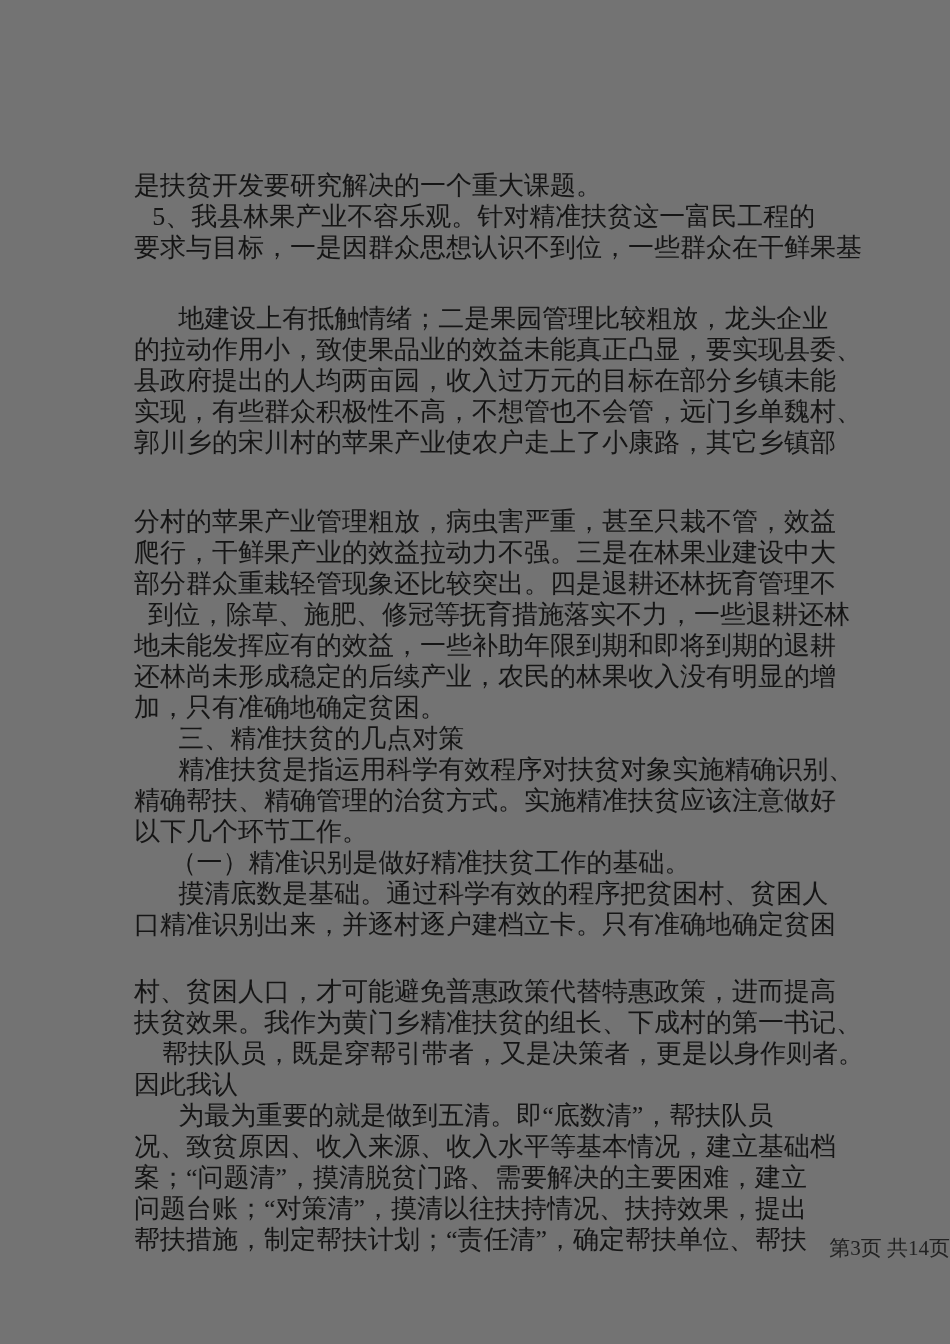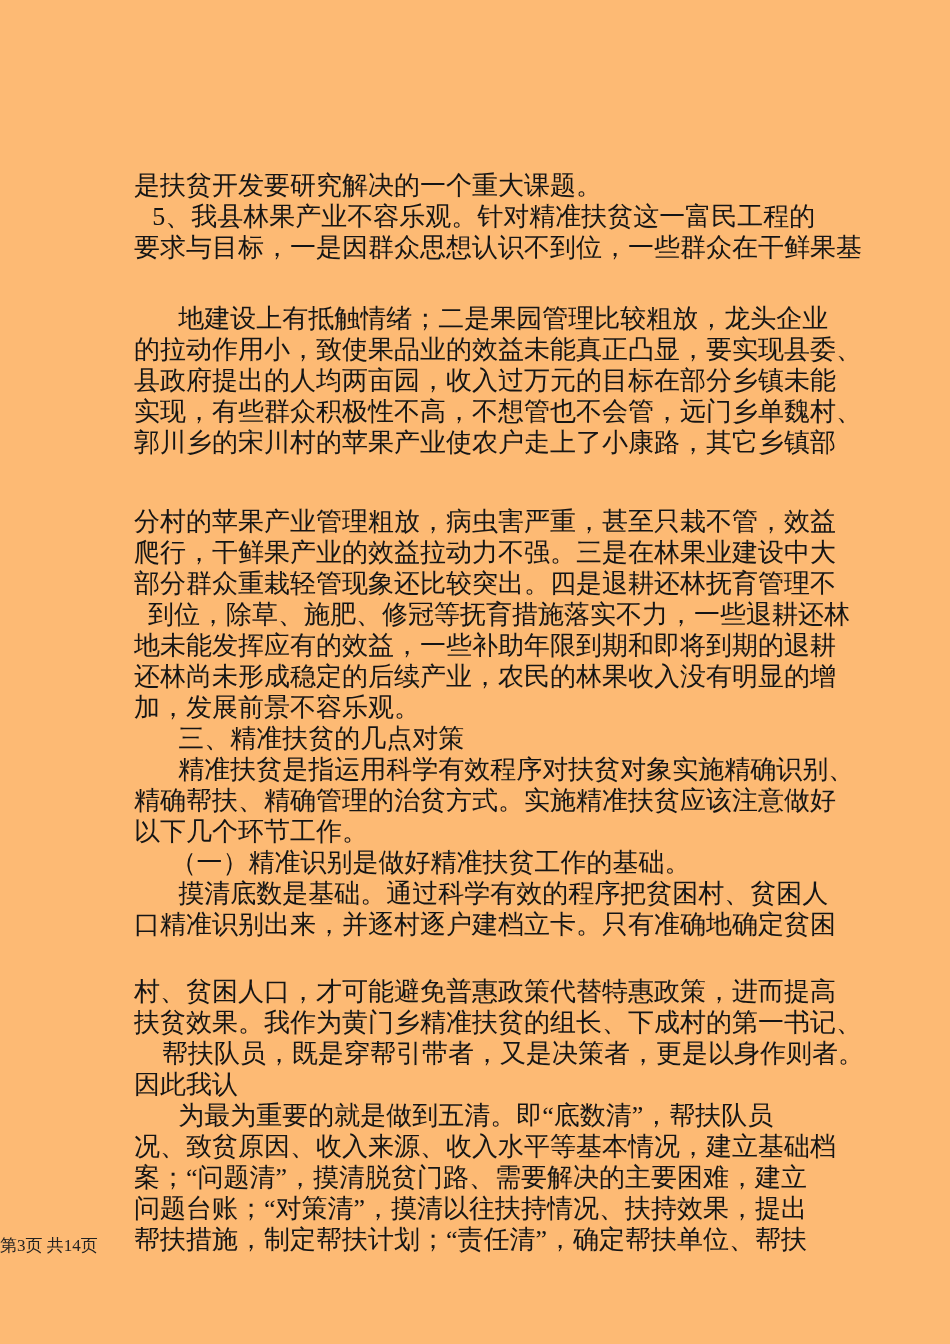--- a/index.html
+++ b/index.html
@@ -18,7 +18,7 @@
   .page {
     position: absolute;
     inset: 0;
-    background: #fdba74;
+    background: #737373;
   }
   .doc-body {
     position: absolute;

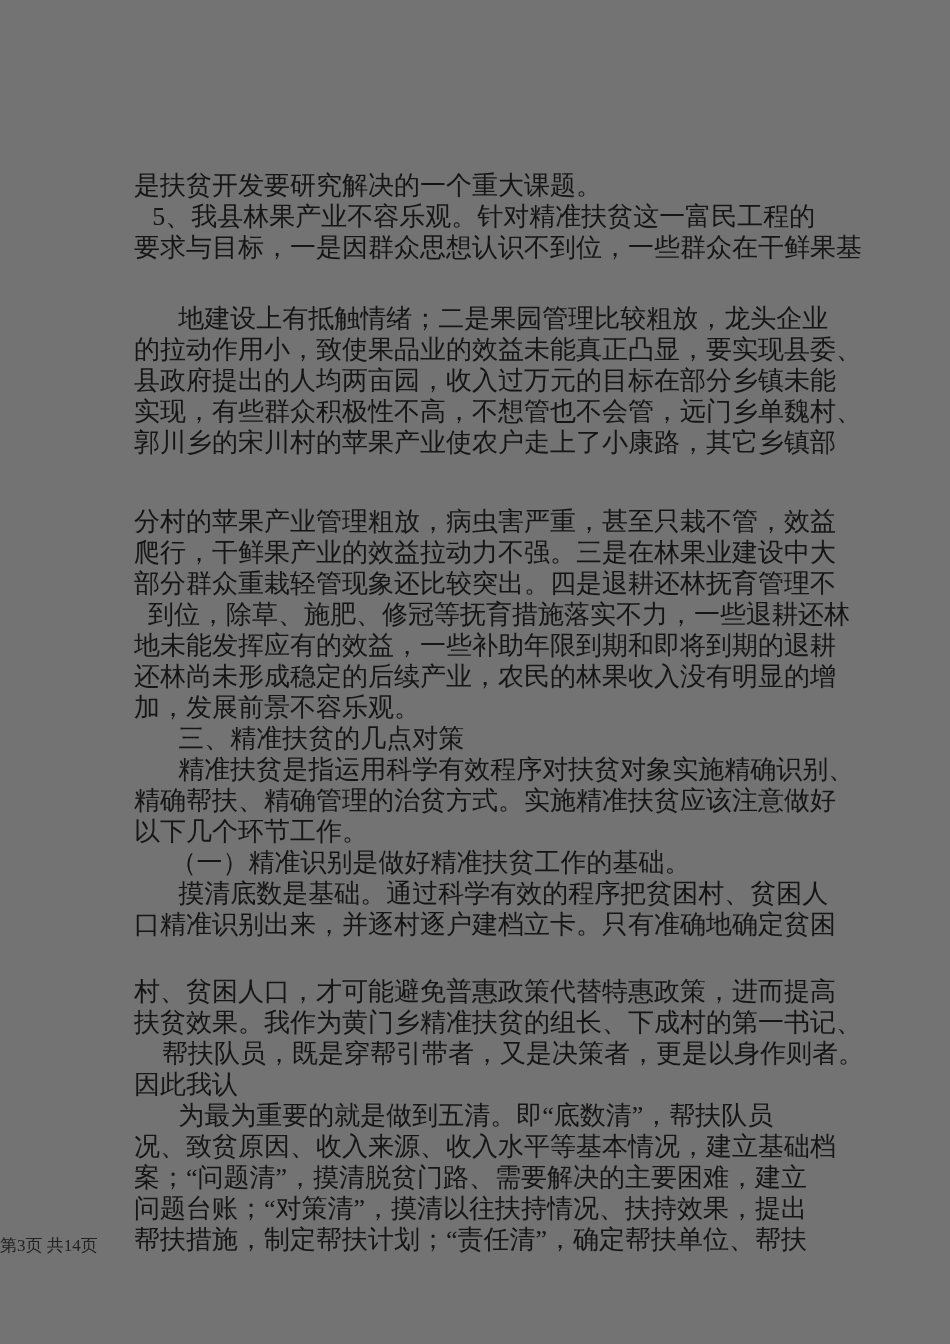--- a/index.html
+++ b/index.html
@@ -66,7 +66,7 @@
       <div class="line" style="padding-left: 0em; text-align: center;">到位，除草、施肥、修冠等抚育措施落实不力，一些退耕还林</div>
       <div class="line" style="padding-left: 0em;">地未能发挥应有的效益，一些补助年限到期和即将到期的退耕</div>
       <div class="line" style="padding-left: 0em;">还林尚未形成稳定的后续产业，农民的林果收入没有明显的增</div>
-      <div class="line" style="padding-left: 0em;">加，发展前景不容乐观。</div>
+      <div class="line" style="padding-left: 0em;">加，只有准确地确定贫困。</div>
       <div class="line" style="padding-left: 1.7em;">三、精准扶贫的几点对策</div>
       <div class="line" style="padding-left: 1.7em;">精准扶贫是指运用科学有效程序对扶贫对象实施精确识别、</div>
       <div class="line" style="padding-left: 0em;">精确帮扶、精确管理的治贫方式。实施精准扶贫应该注意做好</div>

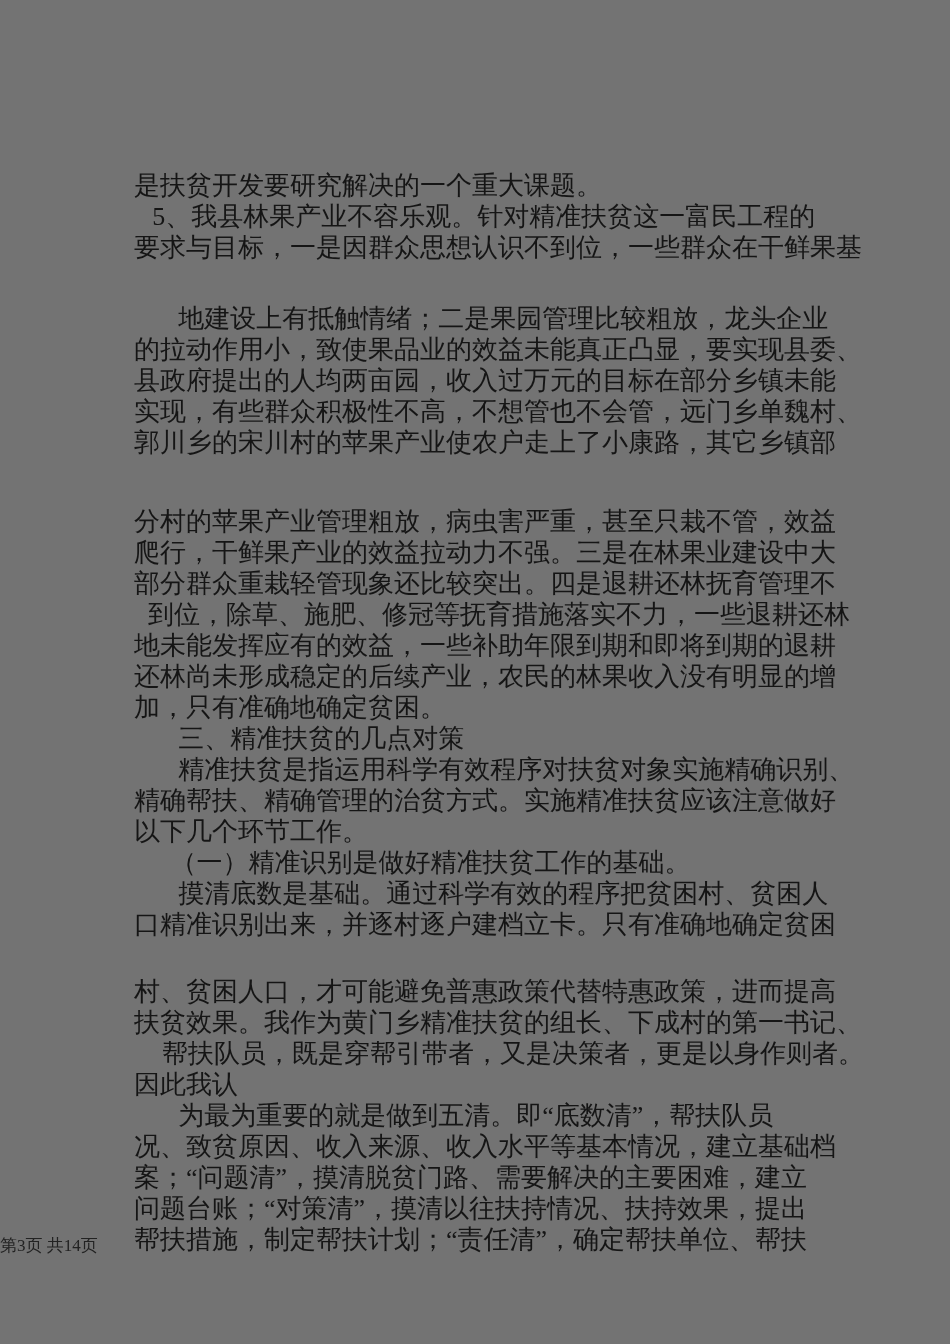--- a/index.html
+++ b/index.html
@@ -41,8 +41,8 @@
     left: 0;
     right: 0;
     top: 1234px;
-    text-align: left;
-    font-size: 17px;
+    text-align: right;
+    font-size: 21px;
     color: #222222;
   }
 </style>

